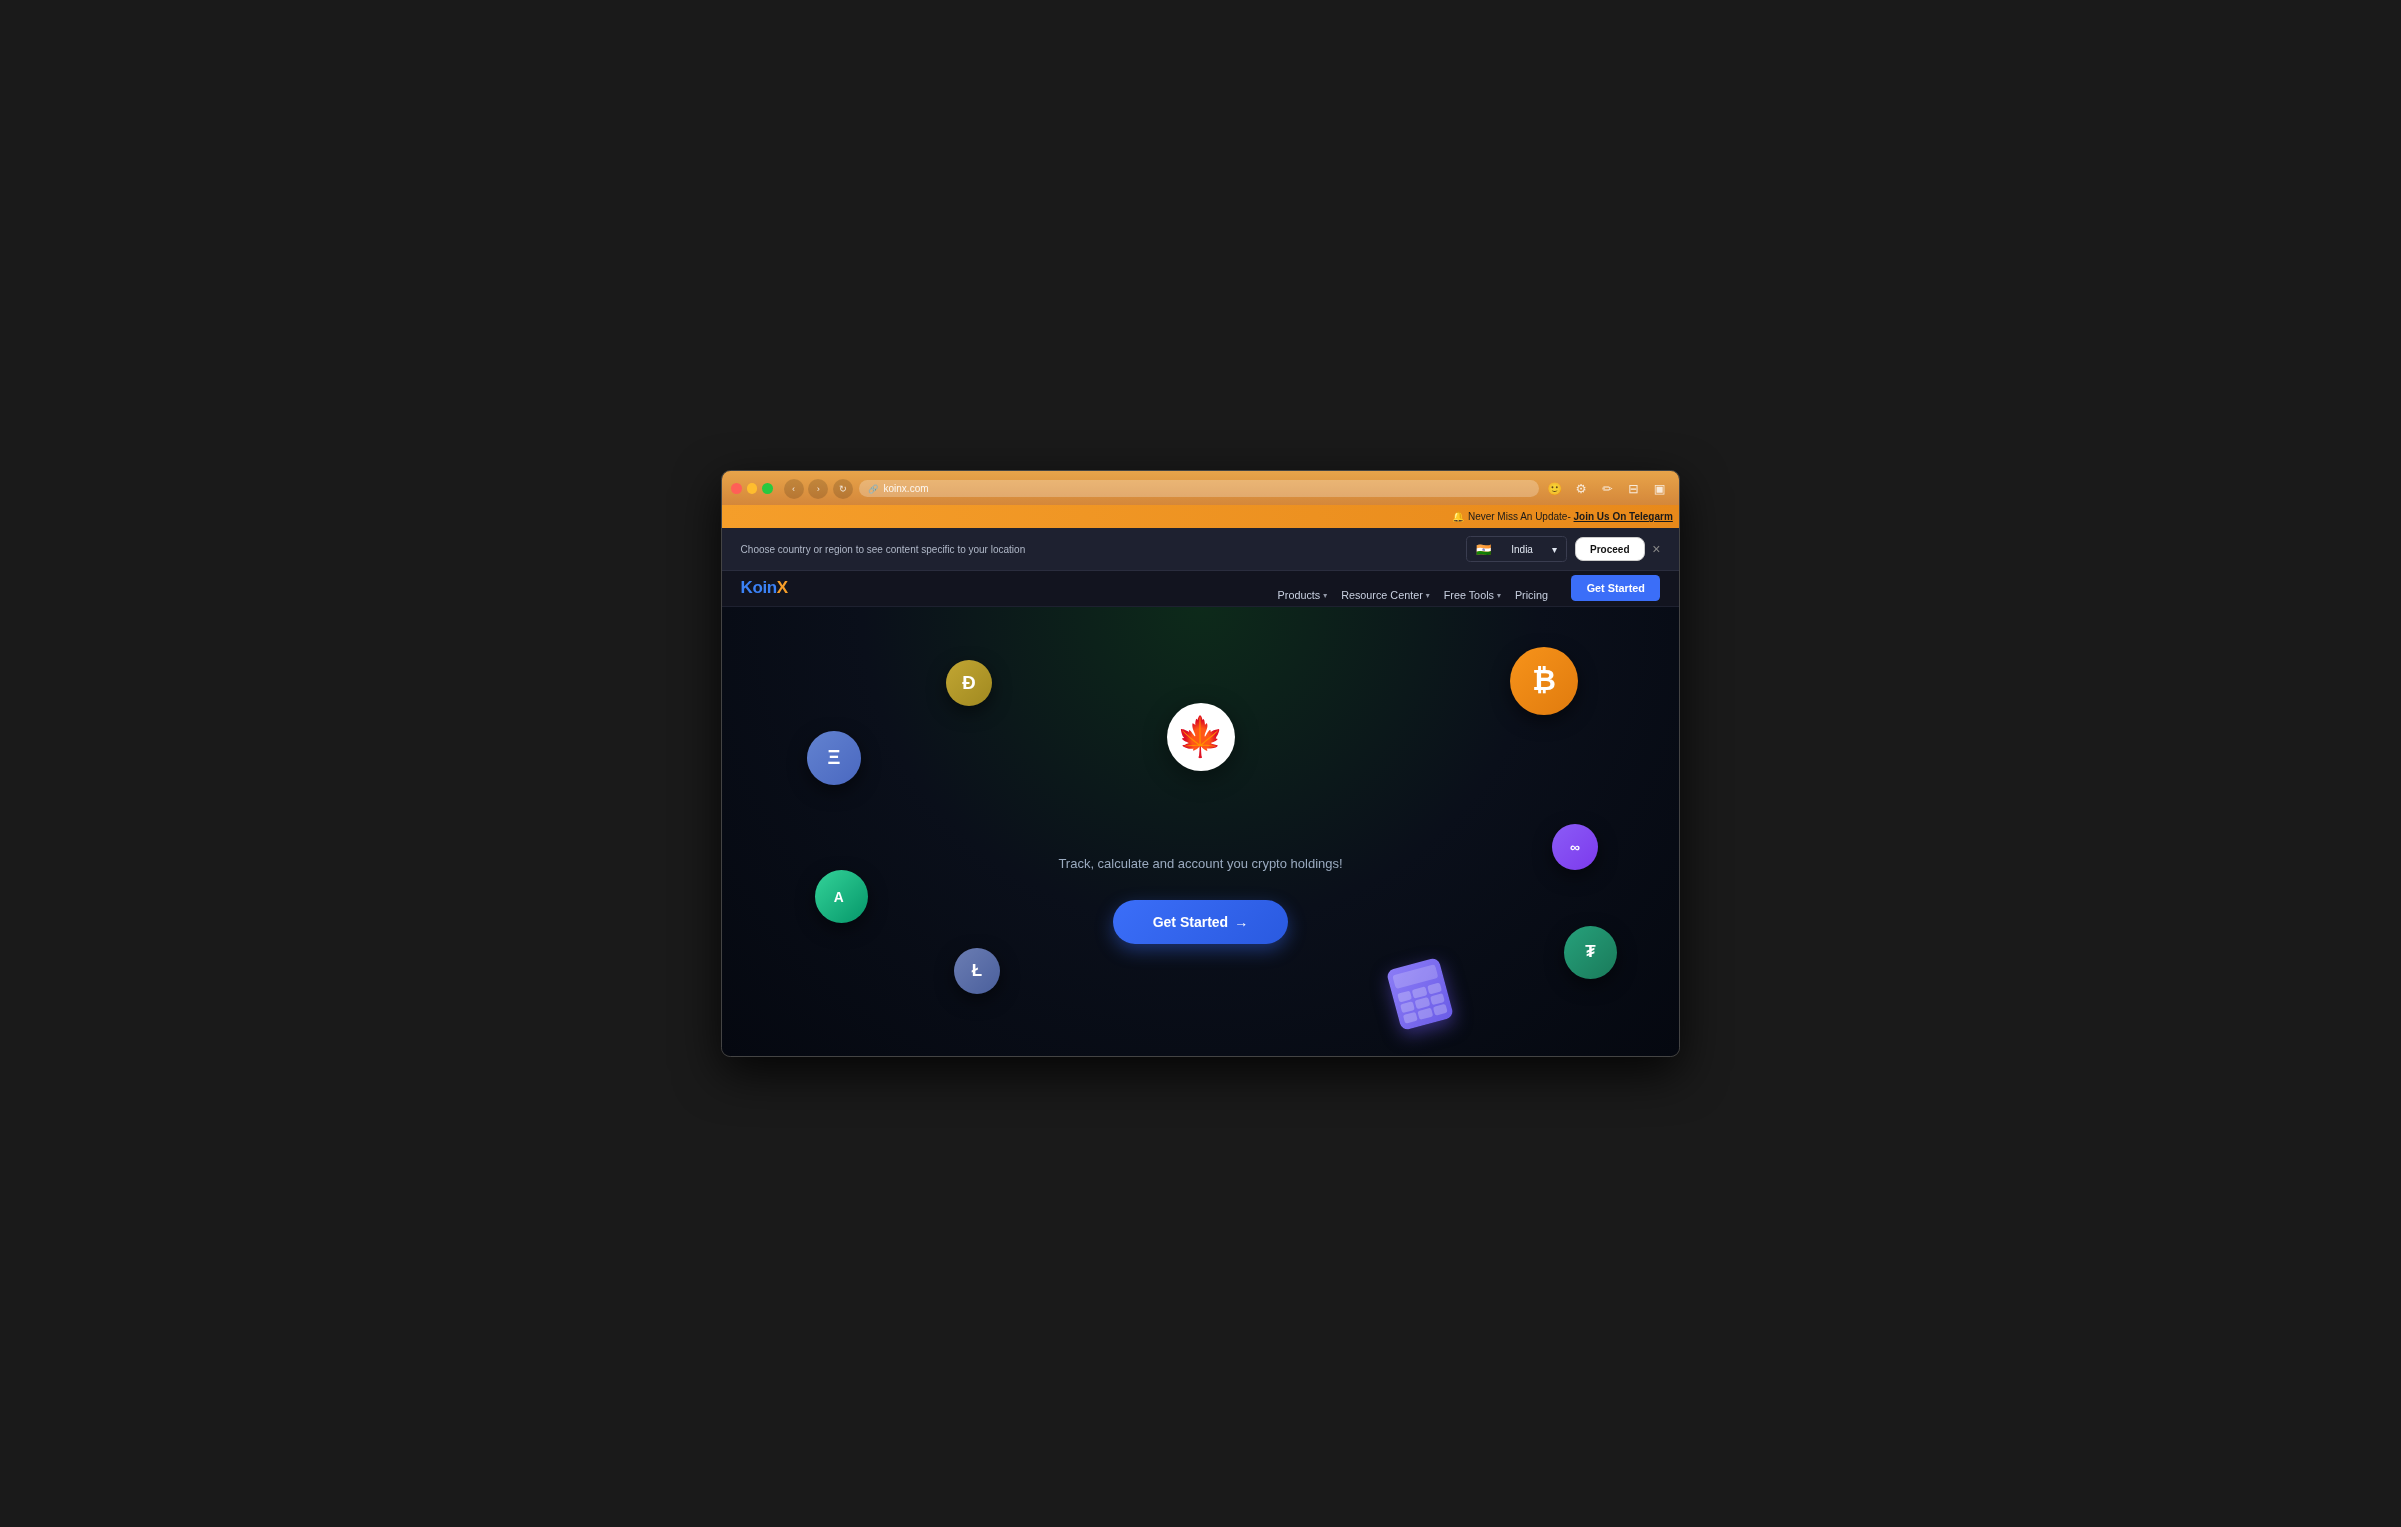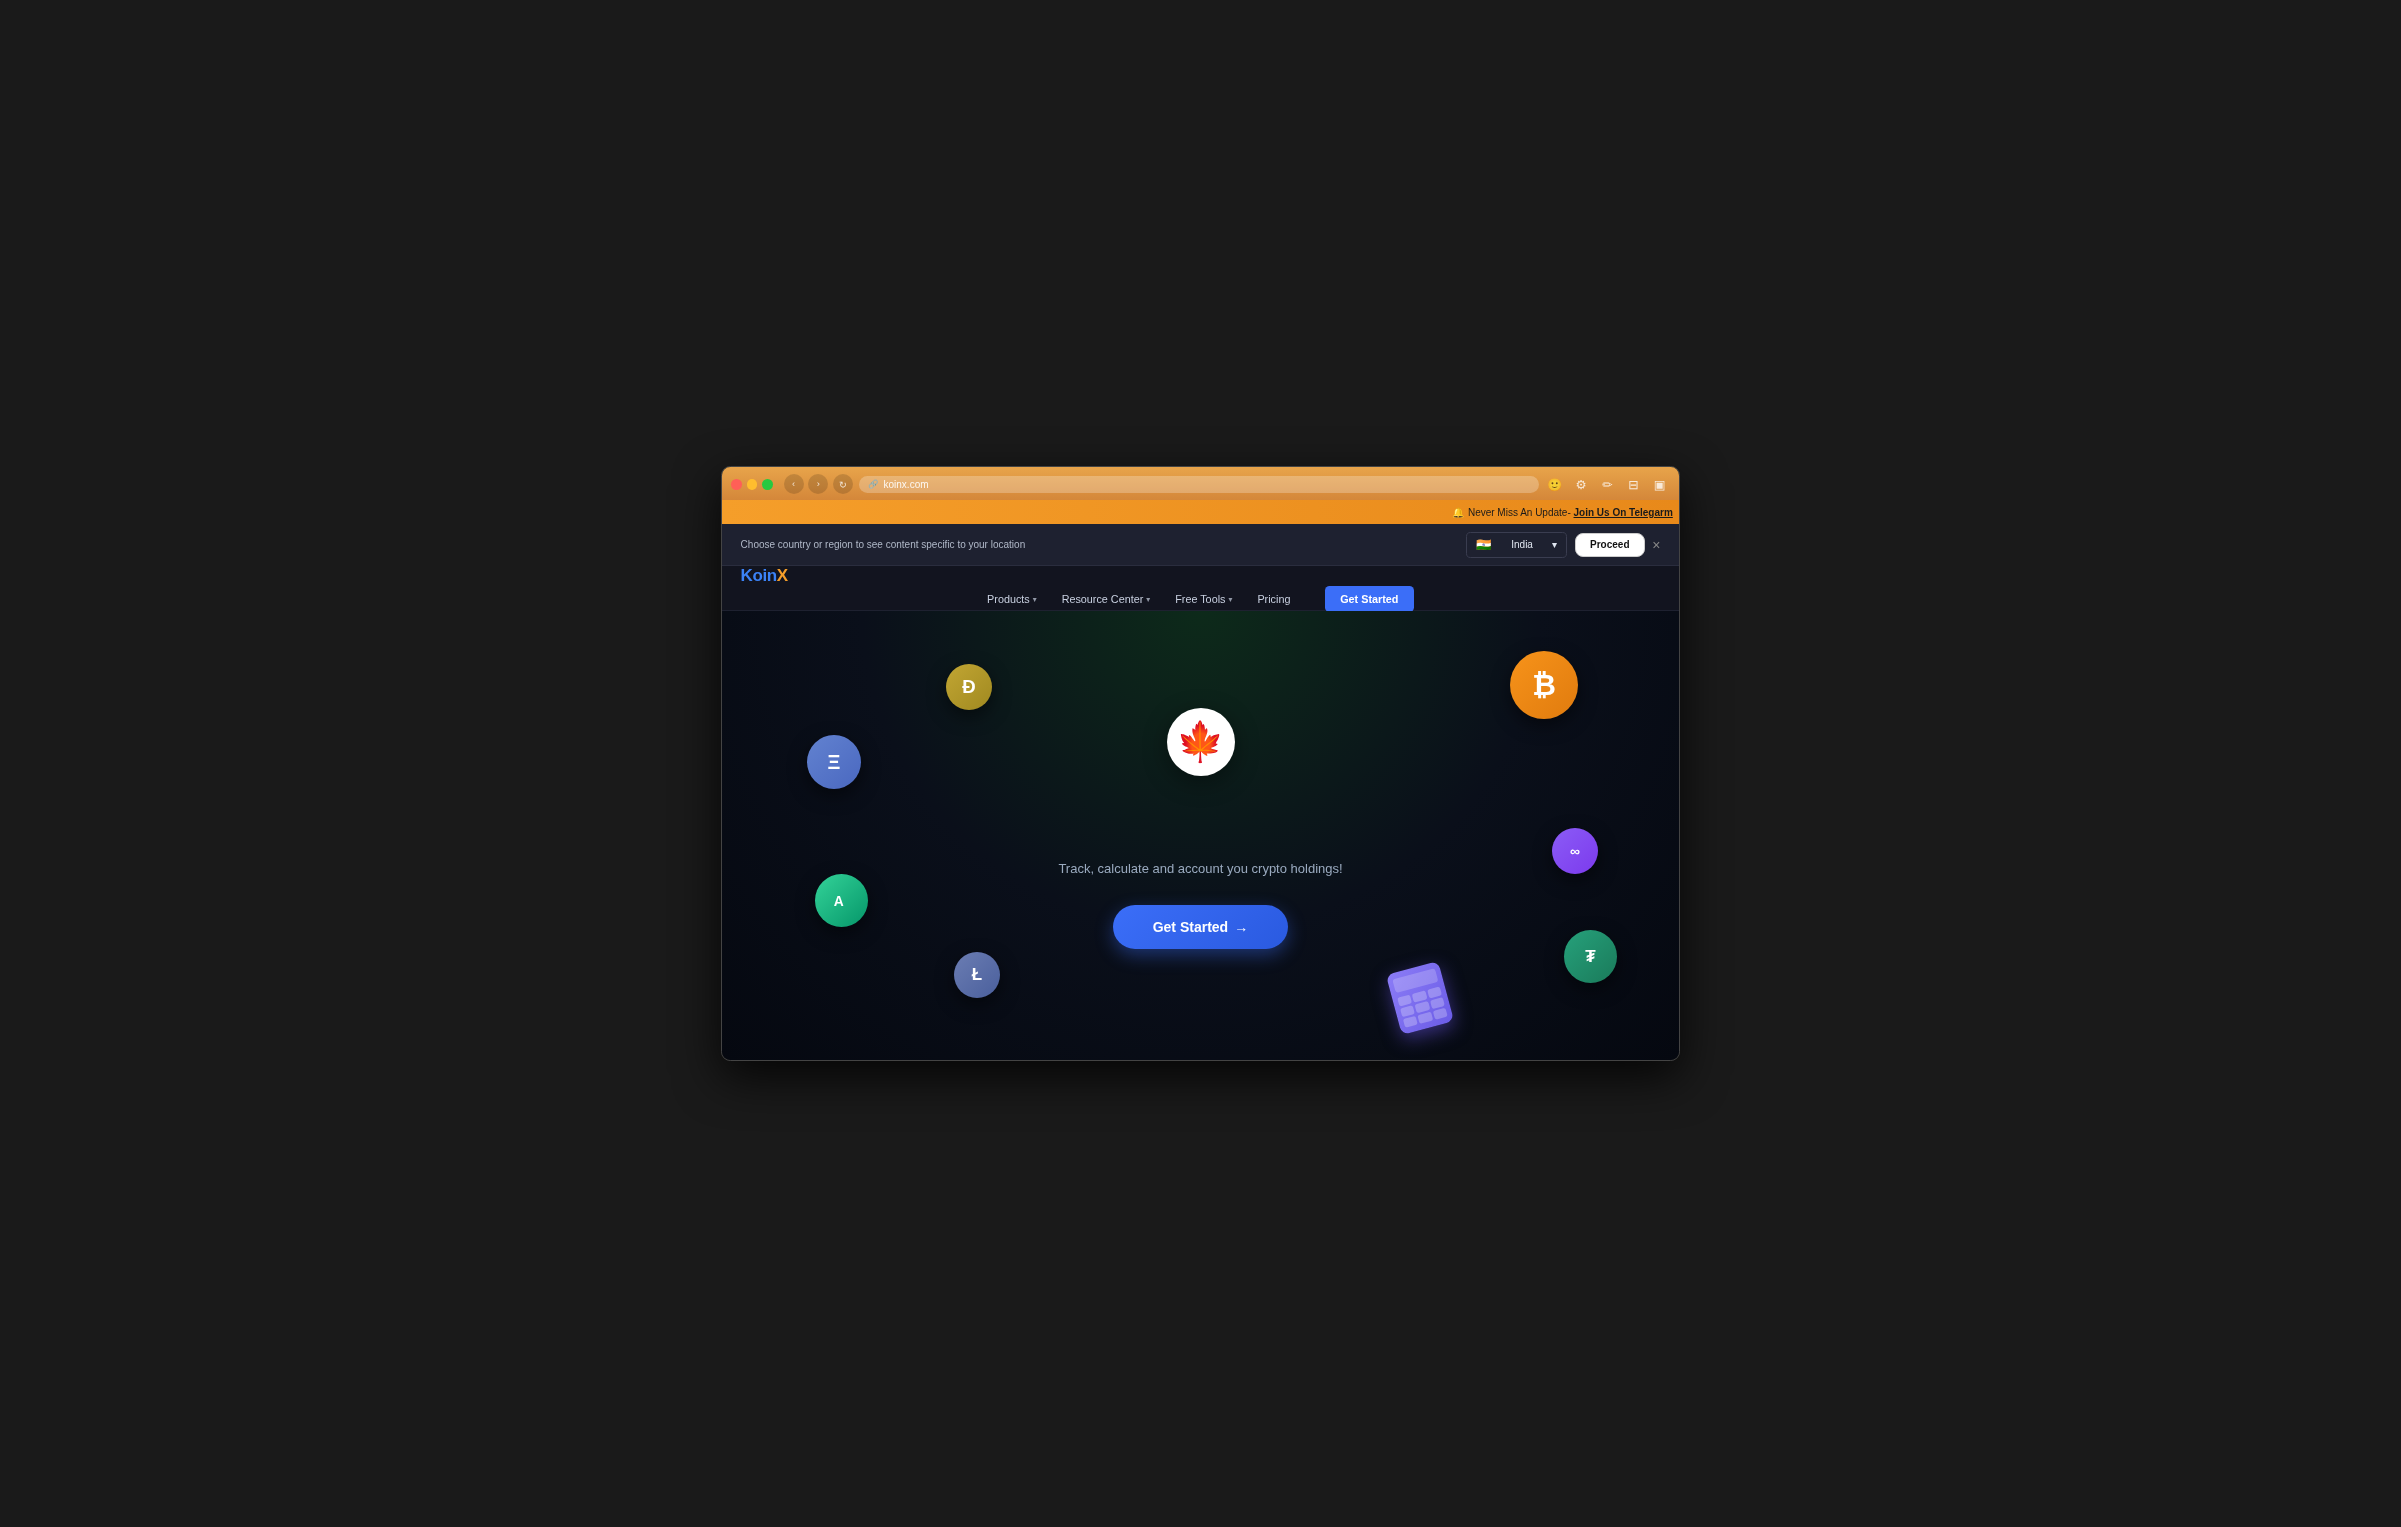--- a/index.html
+++ b/index.html
@@ -183,9 +183,8 @@
       padding: 0 18.6px;
       display: flex;
       align-items: center;
-      height: 45px;
+      height: 36px;
       border-bottom: 0.8px solid #1e2130;
-      flex-direction: column;
     }
 
     .logo {

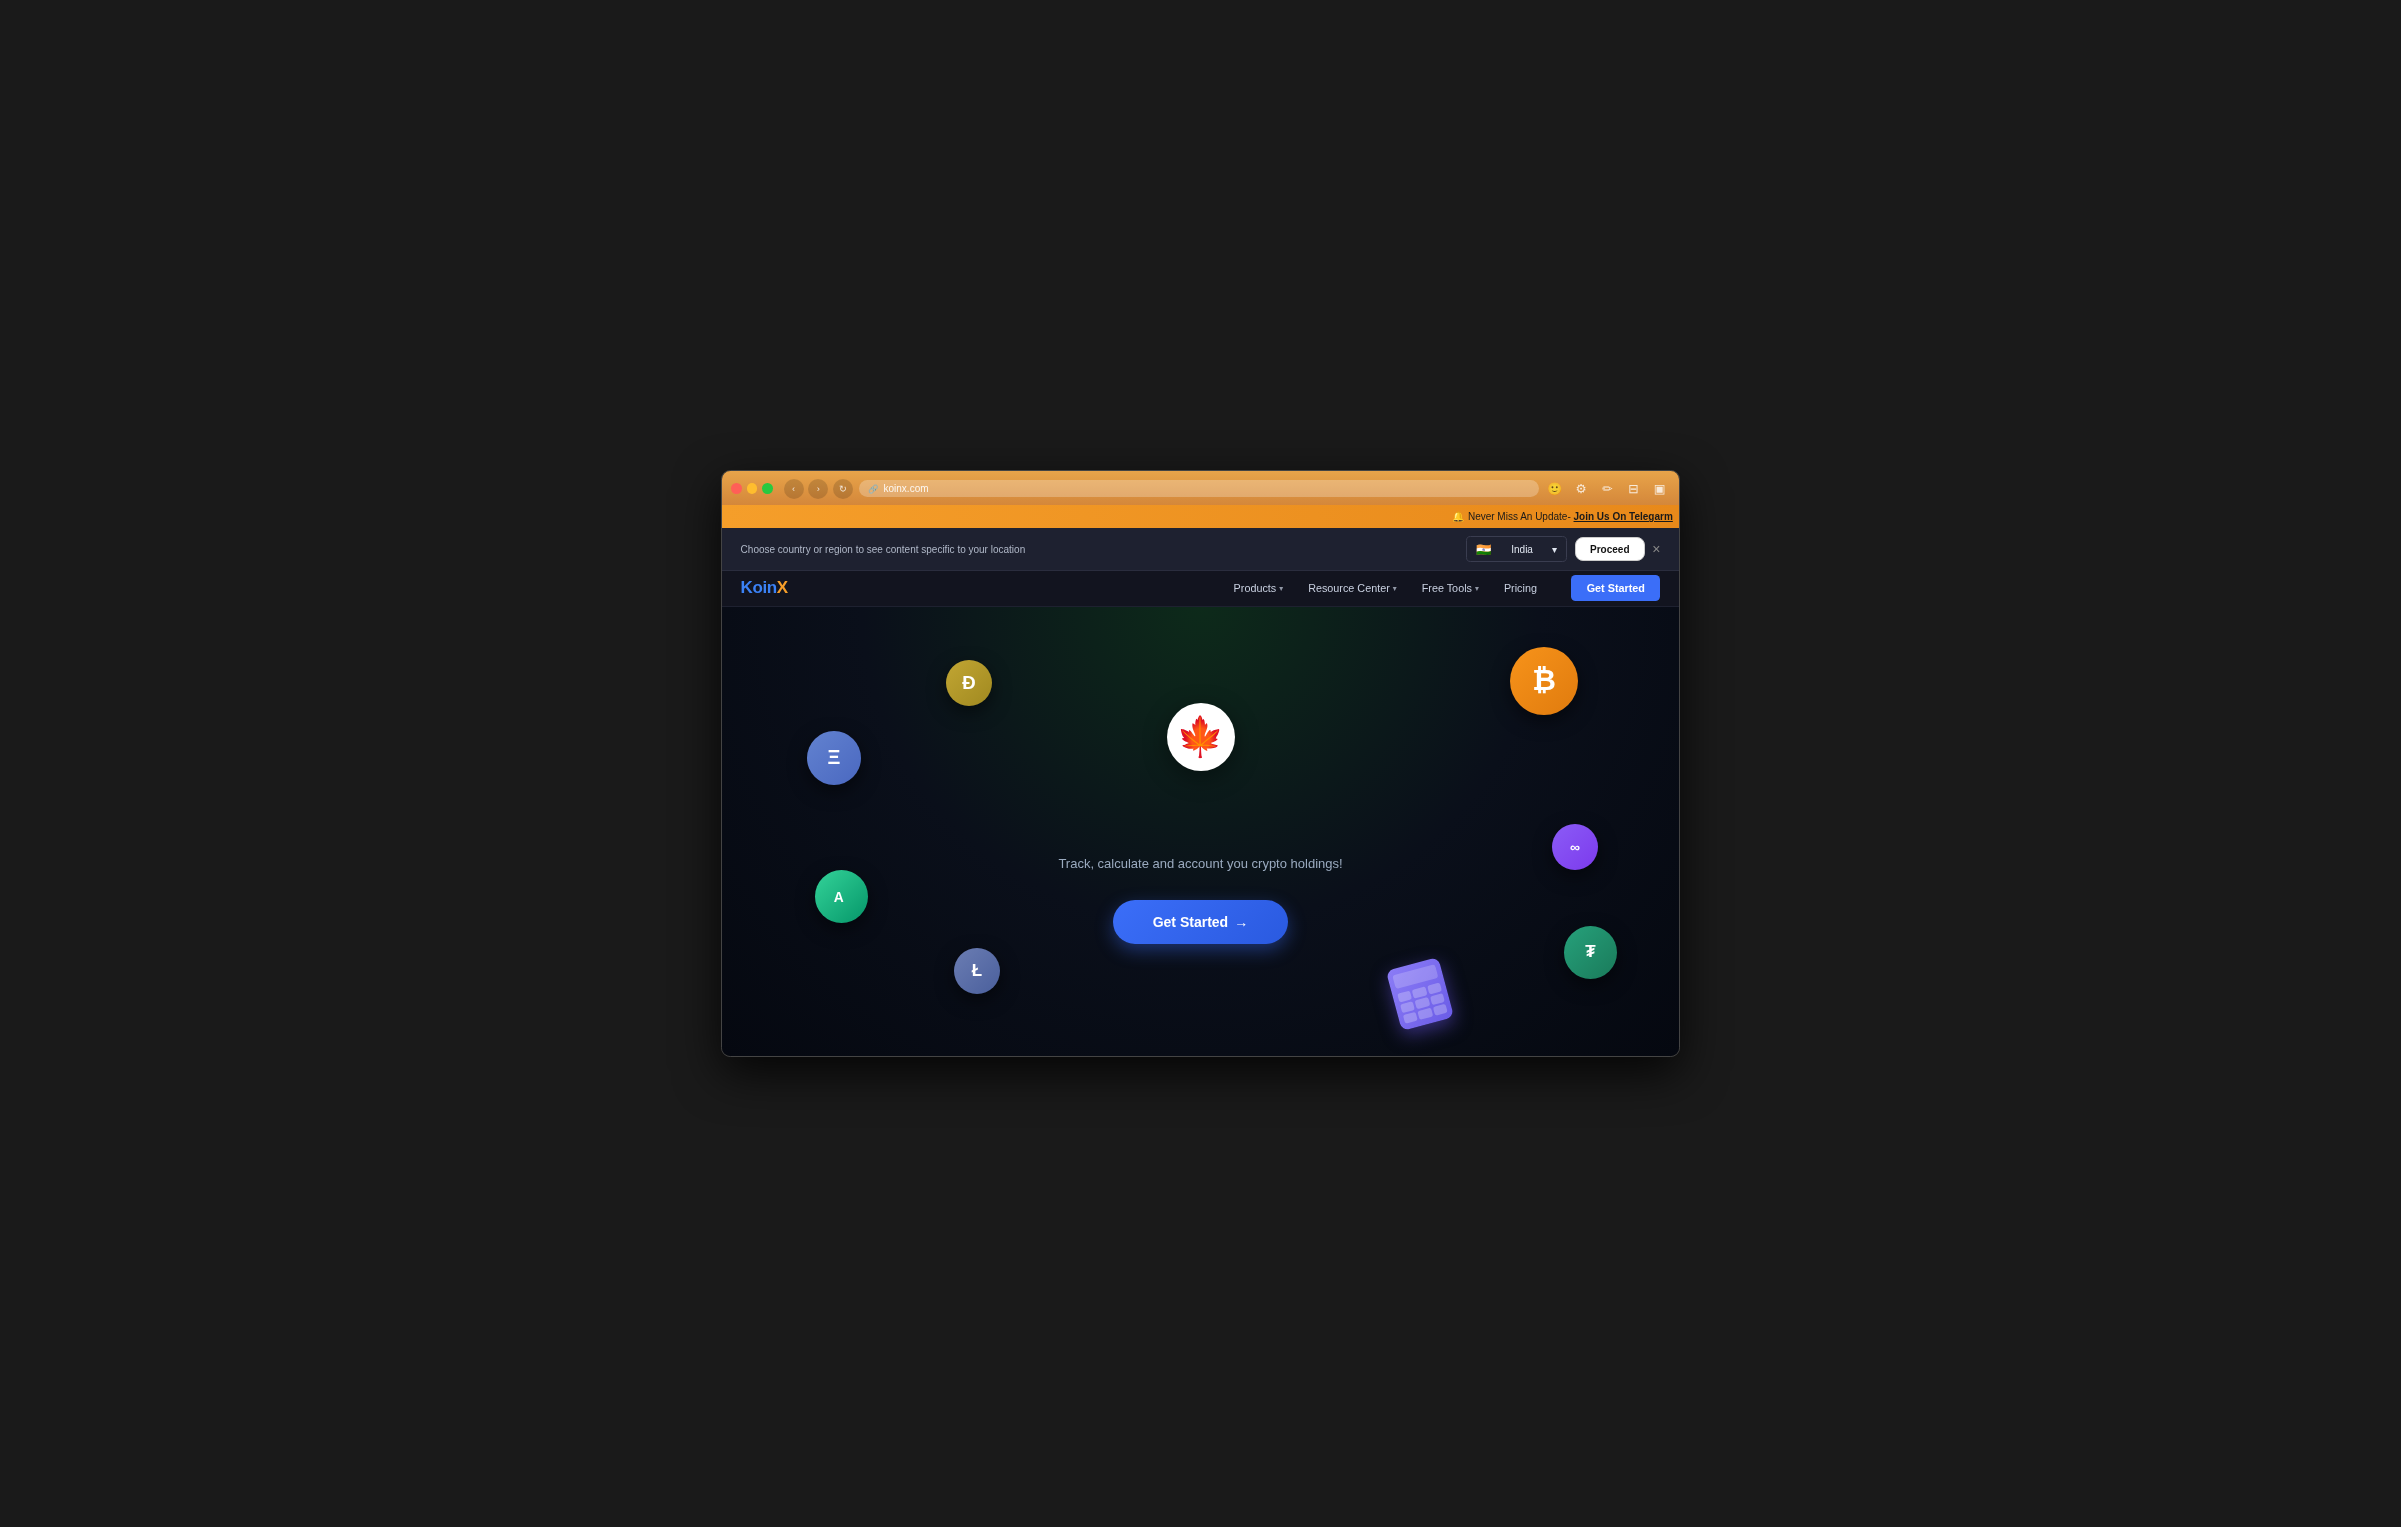--- a/index.html
+++ b/index.html
@@ -202,8 +202,8 @@
 
     .nav-links {
       display: flex;
-      align-items: center;
-      gap: 25px;
+      align-items: flex-end;
+      gap: 14px;
       list-style: none;
     }
 

